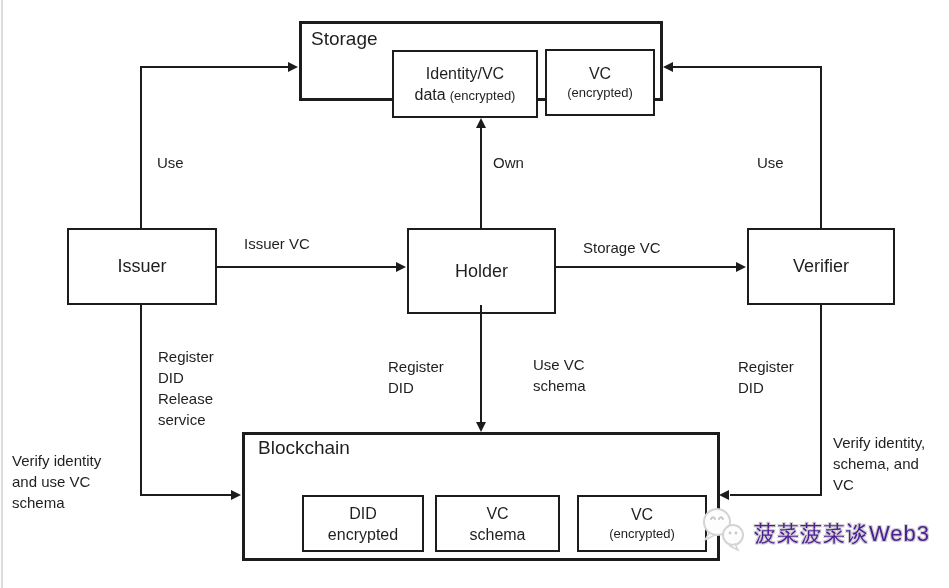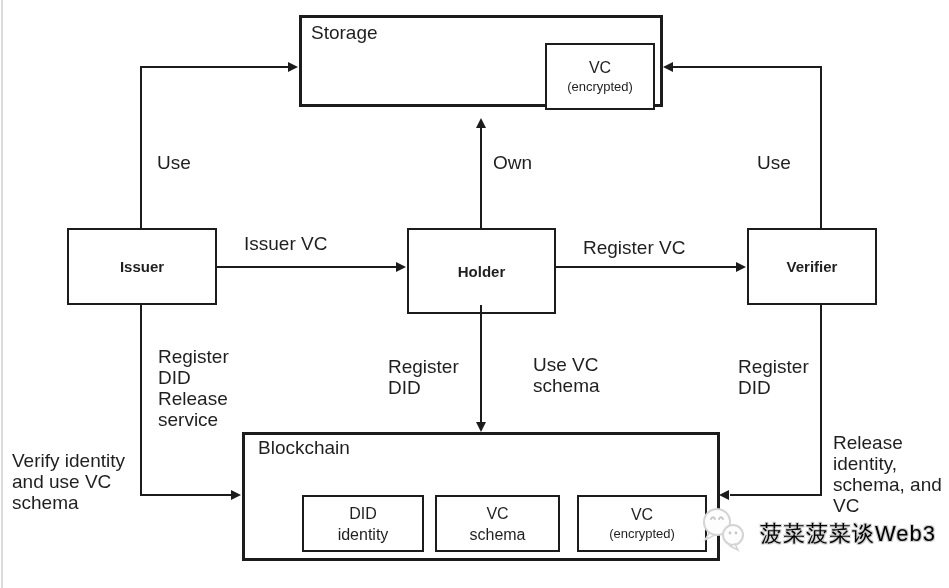--- a/index.html
+++ b/index.html
@@ -38,7 +38,7 @@
 
   <div class="edge-line-left"></div>
 
-  <div class="box container-box" style="left:299px;top:15px;width:364px;height:92px;">
+  <div class="box container-box" style="left:299px;top:21px;width:364px;height:80px;">
     <span class="node-title" style="left:9px;top:4px;">Storage</span>
     <div class="box center-flex" style="left:243px;top:25px;width:110px;height:67px;">
       <div class="inner-line">VC</div>

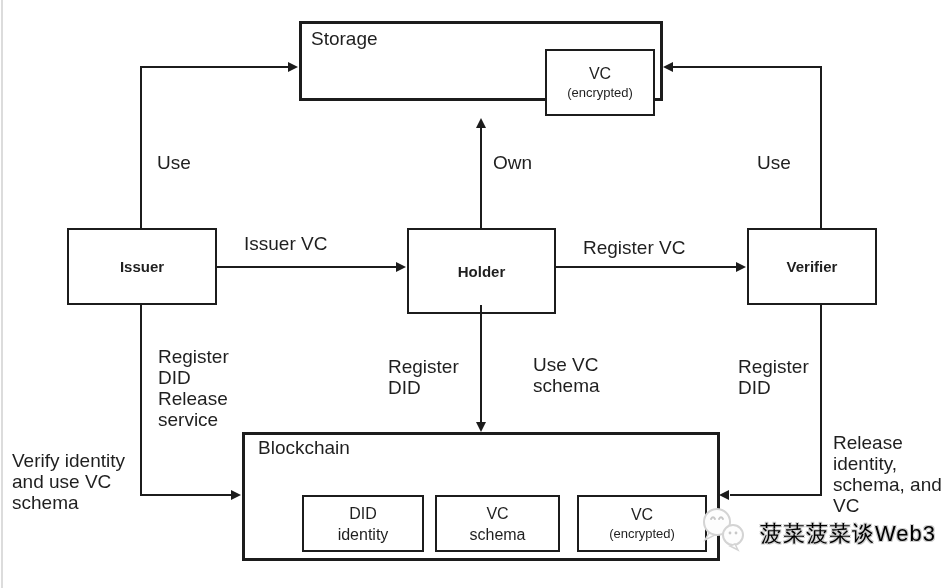--- a/index.html
+++ b/index.html
@@ -40,6 +40,12 @@
 
   <div class="box container-box" style="left:299px;top:21px;width:364px;height:80px;">
     <span class="node-title" style="left:9px;top:4px;">Storage</span>
+    <div class="box center-flex" style="left:90px;top:26px;width:146px;height:68px;">
+      <div class="inner-line">Identity/VC</div>
+      <div class="inner-line">
+        <span>data</span><span class="note">(encrypted)</span>
+      </div>
+    </div>
     <div class="box center-flex" style="left:243px;top:25px;width:110px;height:67px;">
       <div class="inner-line">VC</div>
       <div class="note-line">(encrypted)</div>

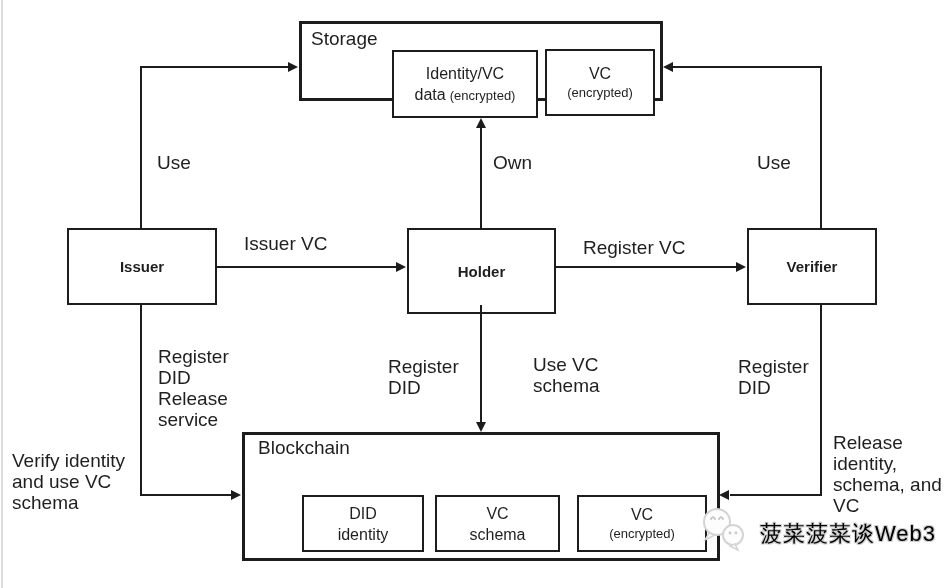--- a/index.html
+++ b/index.html
@@ -17,7 +17,7 @@
   .inner-line{font-size:16px;line-height:21px;white-space:nowrap;}
   .note{font-size:13px;margin-left:4px;}
   .note-line{font-size:13px;line-height:18px;}
-  .edge-label{position:absolute;font-size:19px;line-height:21px;white-space:pre-line;}
+  .edge-label{position:absolute;font-size:15px;line-height:21px;white-space:pre-line;}
   .hline,.vline{position:absolute;background:var(--line,#1c1c1c);}
   .arr{position:absolute;width:0;height:0;}
   .arr-right{border-top:5px solid transparent;border-bottom:5px solid transparent;border-left:10px solid var(--line,#1c1c1c);}

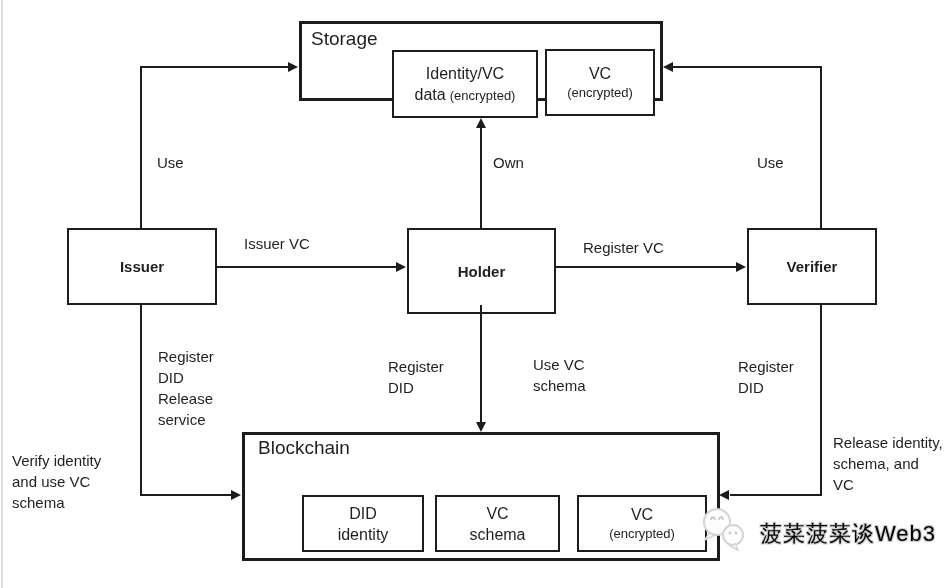--- a/index.html
+++ b/index.html
@@ -98,7 +98,7 @@
 
   <div class="hline" style="left:556px;top:266px;width:182px;height:2px;"></div>
   <div class="arr arr-right" style="left:736px;top:262px;"></div>
-  <div class="edge-label" style="left:583px;top:237px;">Register VC</div>
+  <div class="edge-label" style="left:583px;top:237px;">Storage VC</div>
 
   <div class="vline" style="left:140px;top:305px;width:2px;height:191px;"></div>
   <div class="hline" style="left:140px;top:494px;width:93px;height:2px;"></div>

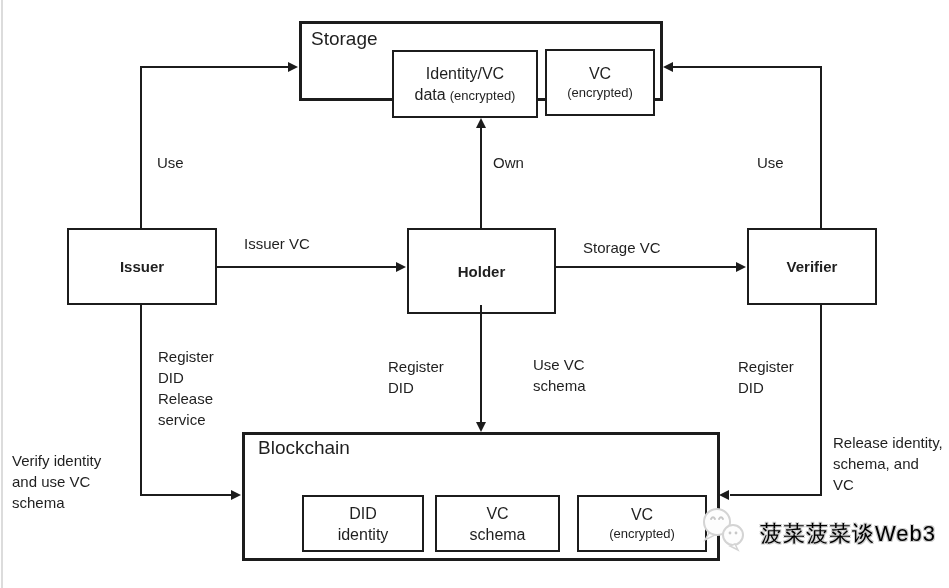--- a/index.html
+++ b/index.html
@@ -13,7 +13,7 @@
   .container-box{border-width:3px;}
   .center-flex{display:flex;flex-direction:column;align-items:center;justify-content:center;text-align:center;}
   .node-title{position:absolute;font-size:19px;color:var(--text,#1f1f1f);}
-  .main-label{font-size:15px;font-weight:bold;}
+  .main-label{font-size:18px;}
   .inner-line{font-size:16px;line-height:21px;white-space:nowrap;}
   .note{font-size:13px;margin-left:4px;}
   .note-line{font-size:13px;line-height:18px;}

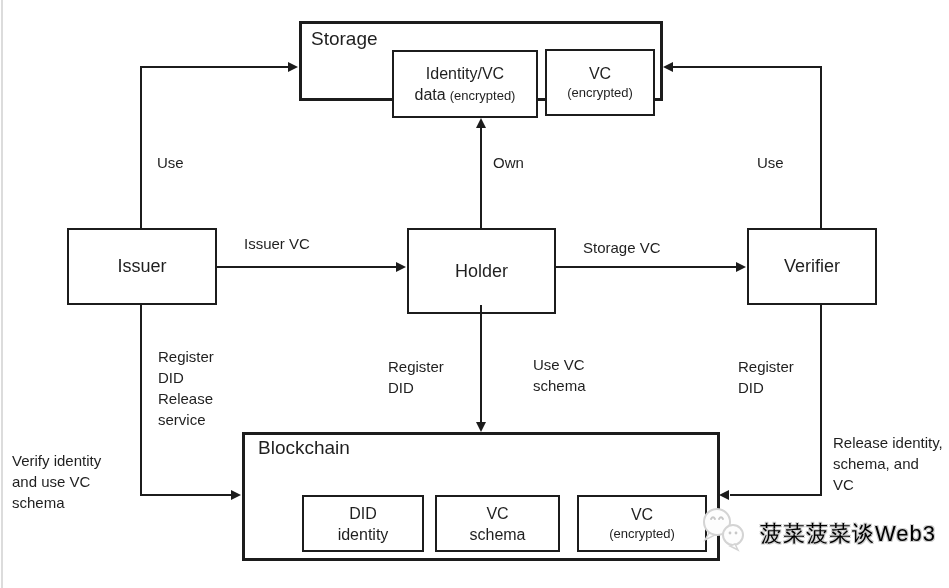--- a/index.html
+++ b/index.html
@@ -58,7 +58,7 @@
   <div class="box center-flex" style="left:407px;top:228px;width:149px;height:86px;">
     <span class="main-label">Holder</span>
   </div>
-  <div class="box center-flex" style="left:747px;top:228px;width:130px;height:77px;">
+  <div class="box center-flex" style="left:747px;top:228px;width:148px;height:77px;">
     <span class="main-label">Verifier</span>
   </div>
 

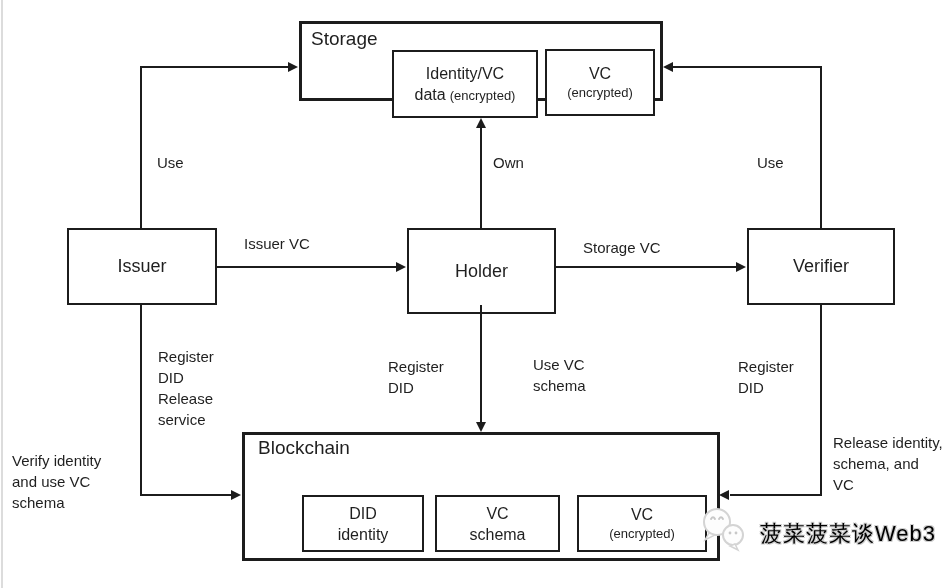--- a/index.html
+++ b/index.html
@@ -123,7 +123,7 @@
   <div class="arr arr-left" style="left:719px;top:490px;"></div>
   <div class="edge-label" style="left:738px;top:356px;">Register
 DID</div>
-  <div class="edge-label" style="left:833px;top:432px;">Release identity,
+  <div class="edge-label" style="left:833px;top:432px;">Verify identity,
 schema, and
 VC</div>
 

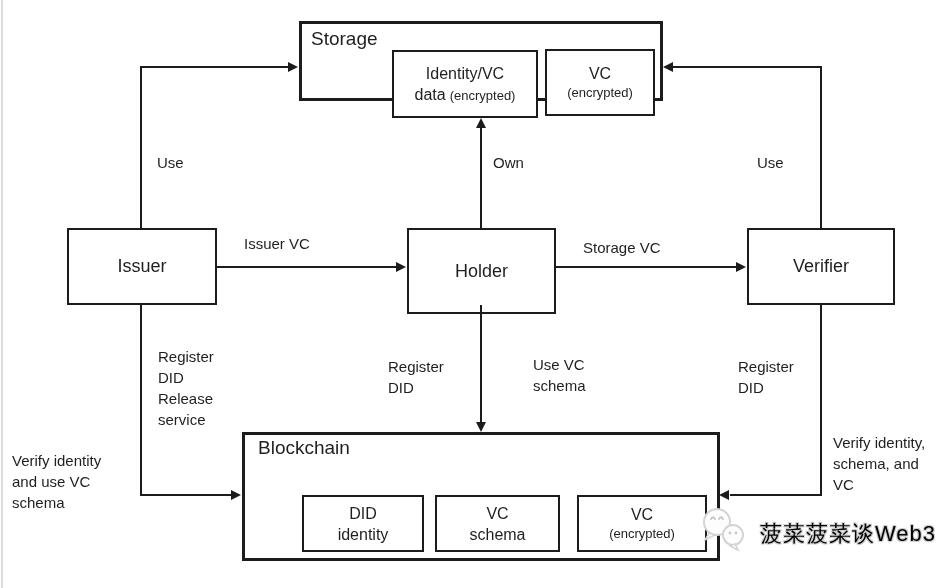--- a/index.html
+++ b/index.html
@@ -66,7 +66,7 @@
     <span class="node-title" style="left:13px;top:2px;">Blockchain</span>
     <div class="box center-flex" style="left:57px;top:60px;width:122px;height:57px;">
       <div class="inner-line">DID</div>
-      <div class="inner-line">identity</div>
+      <div class="inner-line">encrypted</div>
     </div>
     <div class="box center-flex" style="left:190px;top:60px;width:125px;height:57px;">
       <div class="inner-line">VC</div>

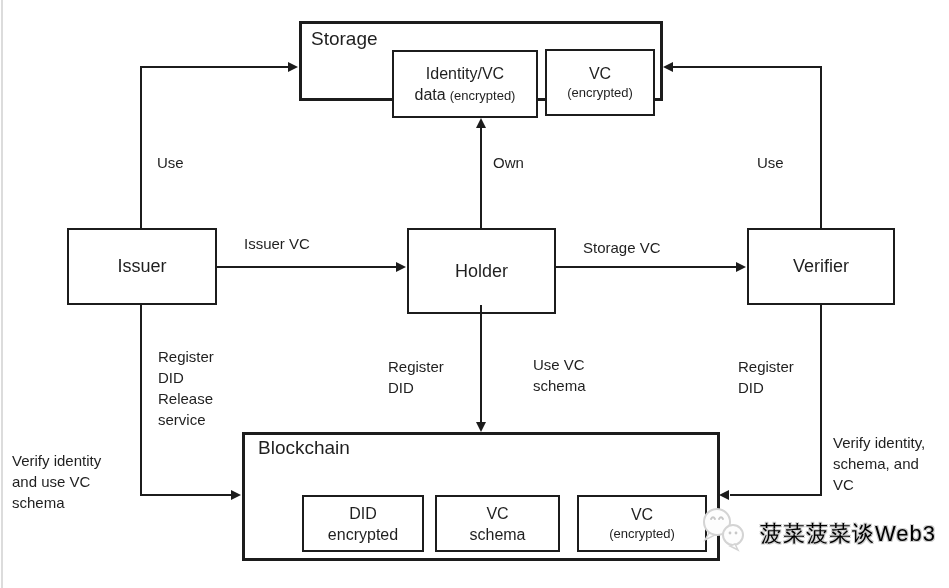--- a/index.html
+++ b/index.html
@@ -26,7 +26,7 @@
   .arr-down{border-left:5px solid transparent;border-right:5px solid transparent;border-top:10px solid var(--line,#1c1c1c);}
   .watermark{position:absolute;left:700px;top:505px;display:flex;align-items:center;}
   .watermark-text{
-    font-size:22px;letter-spacing:1px;color:#000000;margin-left:12px;margin-top:8px;
+    font-size:22px;letter-spacing:1px;color:#4c1d95;margin-left:6px;margin-top:8px;
     text-shadow:1px 1px 0 var(--wm,#cfcfcf),-1px -1px 0 var(--wm,#cfcfcf),1px -1px 0 var(--wm,#cfcfcf),-1px 1px 0 var(--wm,#cfcfcf);
     white-space:nowrap;
   }

